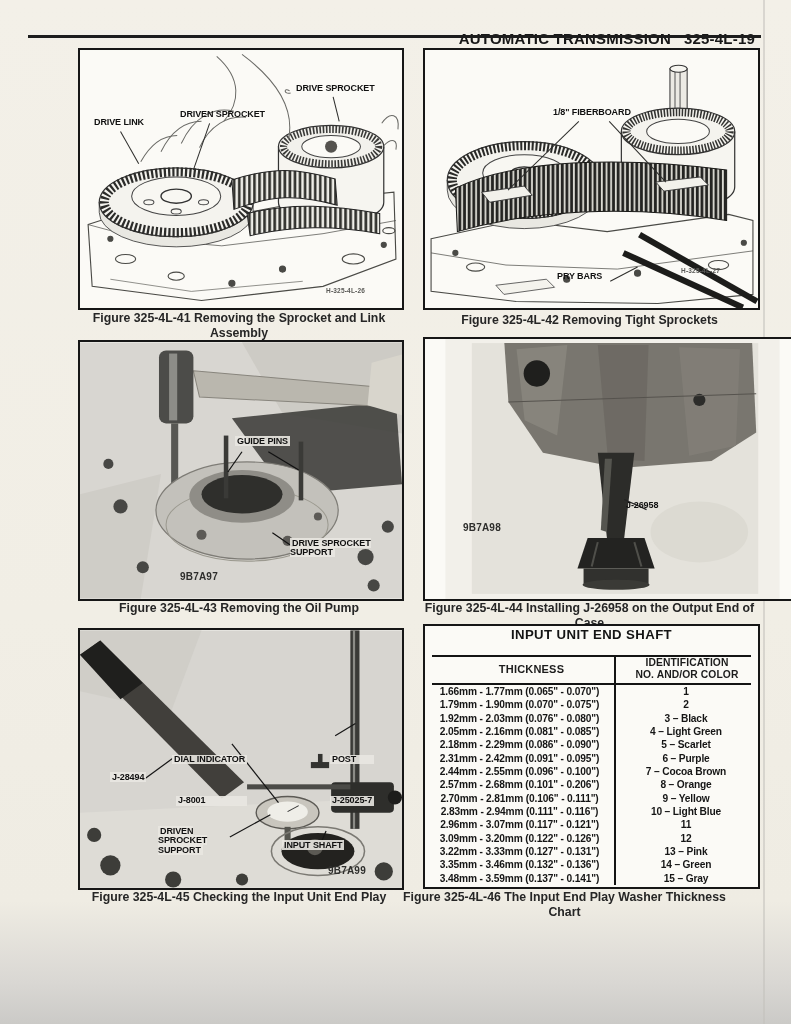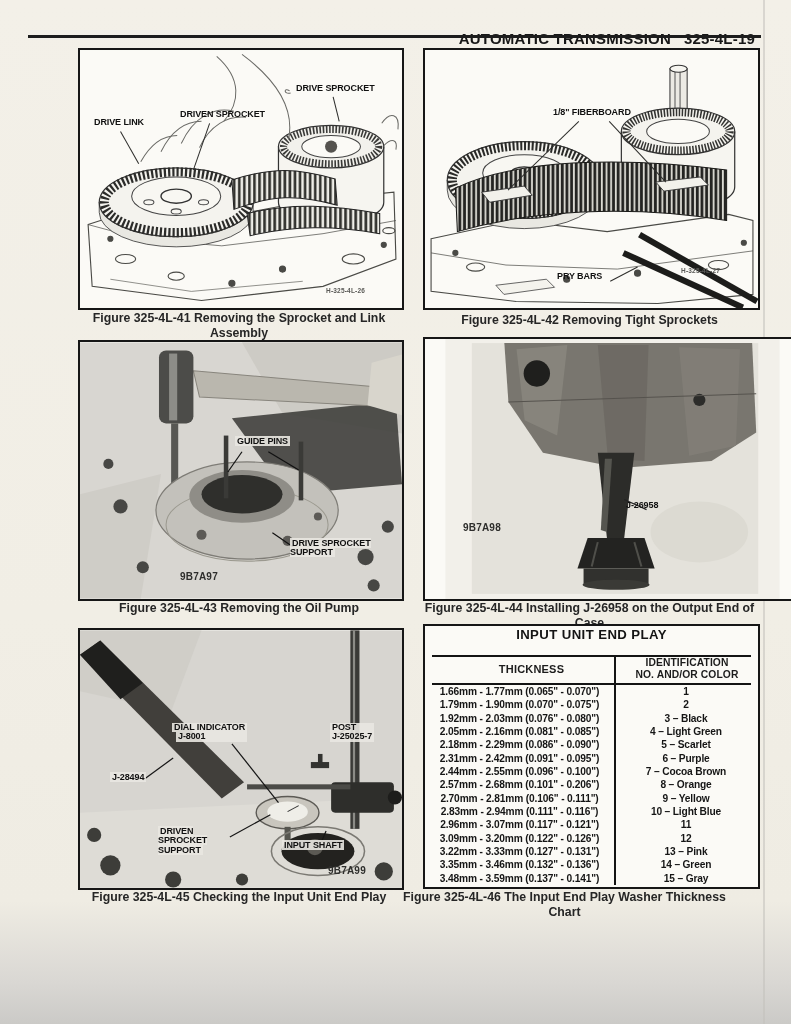--- a/index.html
+++ b/index.html
@@ -15,7 +15,7 @@
   .caption{position:absolute;text-align:center;font-weight:bold;font-size:12.3px;line-height:1.18;color:#262626;}
   .flab{position:absolute;font-weight:bold;font-size:9px;letter-spacing:-.1px;line-height:1.05;color:#101010;white-space:nowrap;}
   .flab.wrap{white-space:normal;}
-  .tag{background:rgba(233,231,225,.9);padding:0 2px;}
+  .tag{background:rgba(233,231,225,.9);padding:0 2px;margin-top:32px;}
   .refcode{position:absolute;font-weight:bold;font-size:6.5px;color:#5a5a57;letter-spacing:.2px;}
   .refcode.photo{font-size:10px;color:#2e2e2c;}
   

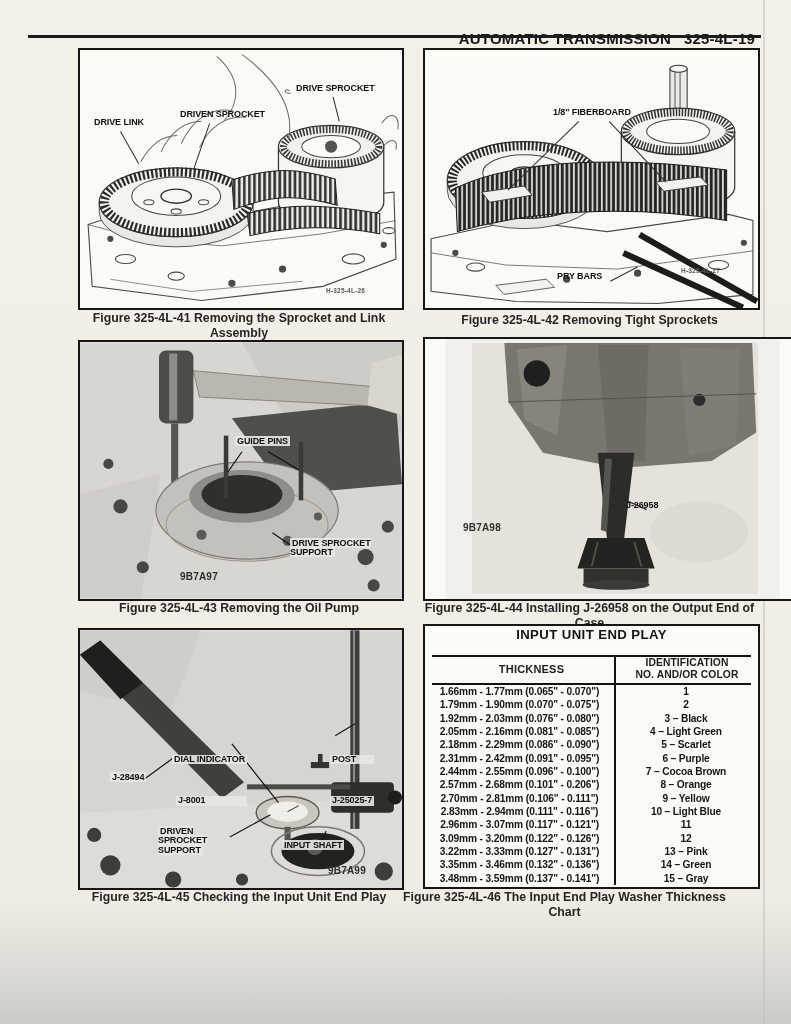--- a/index.html
+++ b/index.html
@@ -312,7 +312,7 @@
 
   <div class="figbox" style="left:423px;top:624px;width:333px;height:261px;">
     <div class="wt-title">
-      <div>INPUT UNIT END PLAY</div>
+      <div>INPUT UNIT END SHAFT</div>
     </div>
     <div class="wt-rule" style="top:29px;"></div>
     <div class="wt-vdiv"></div>

